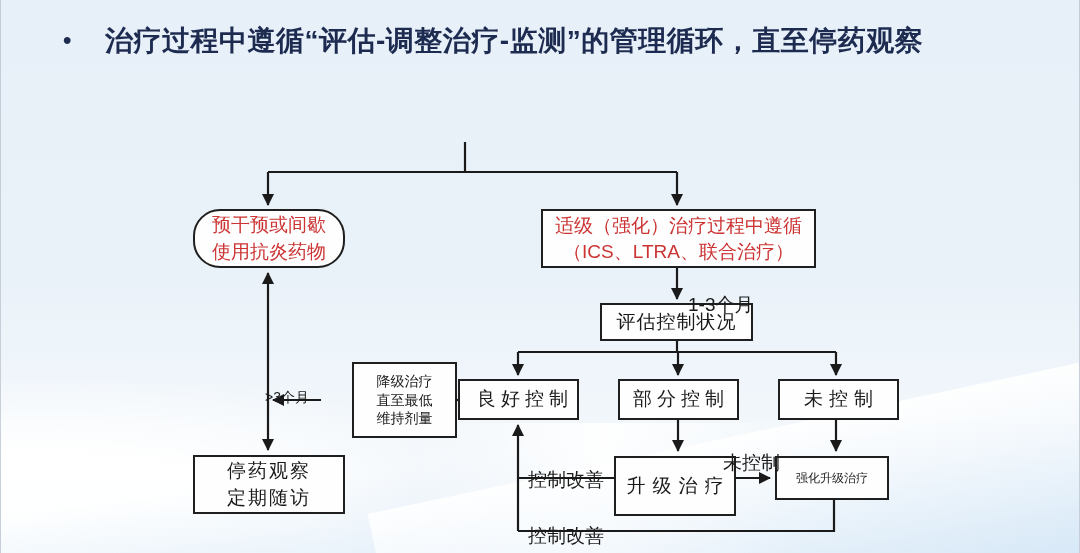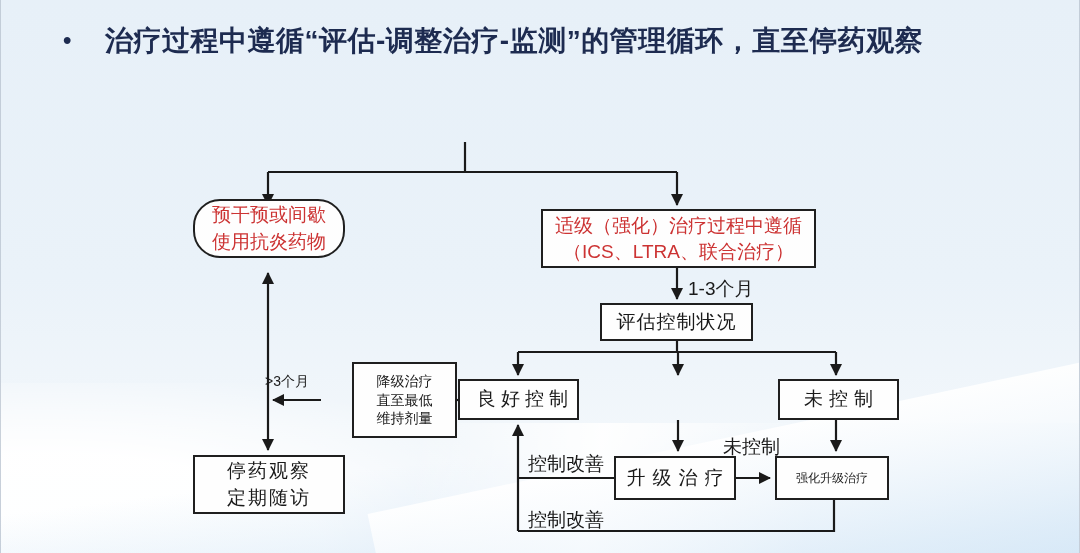--- a/index.html
+++ b/index.html
@@ -47,7 +47,7 @@
   .box.red{color:var(--red);}
   .bl{display:block;white-space:nowrap;}
   #b-disease{left:395px;top:98px;width:138px;height:44px;letter-spacing:4px;font-size:20px;}
-  #b-pre{left:192px;top:199px;width:152px;height:59px;border-radius:27px;}
+  #b-pre{left:192px;top:209px;width:152px;height:59px;border-radius:27px;}
   #b-select{left:540px;top:209px;width:275px;height:59px;line-height:1.35;}
   #b-assess{left:599px;top:303px;width:153px;height:38px;letter-spacing:1px;}
   #b-good{left:457px;top:379px;width:121px;height:41px;letter-spacing:5px;text-indent:5px;padding-left:8px;}

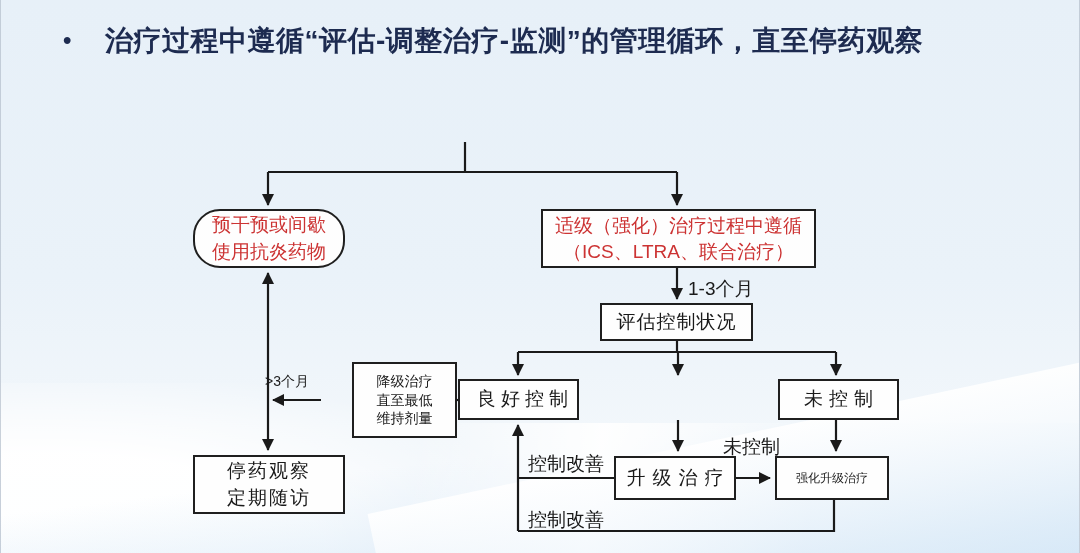--- a/index.html
+++ b/index.html
@@ -57,7 +57,7 @@
   #b-stop{left:192px;top:455px;width:152px;height:59px;letter-spacing:2px;}
   #b-stepup{left:613px;top:456px;width:122px;height:44px;letter-spacing:7px;text-indent:7px;}
   #b-intensive{left:774px;top:456px;width:114px;height:44px;font-size:12px;}
-  .elabel{position:absolute;color:var(--ink);font-size:19px;white-space:nowrap;}
+  .elabel{position:absolute;color:var(--ink);font-size:19px;white-space:nowrap;margin-top:16px;}
   #lab-months13{left:687px;top:276px;}
   #lab-months3{left:264px;top:373px;font-size:14px;}
   #lab-uncontrolled{left:722px;top:434px;}

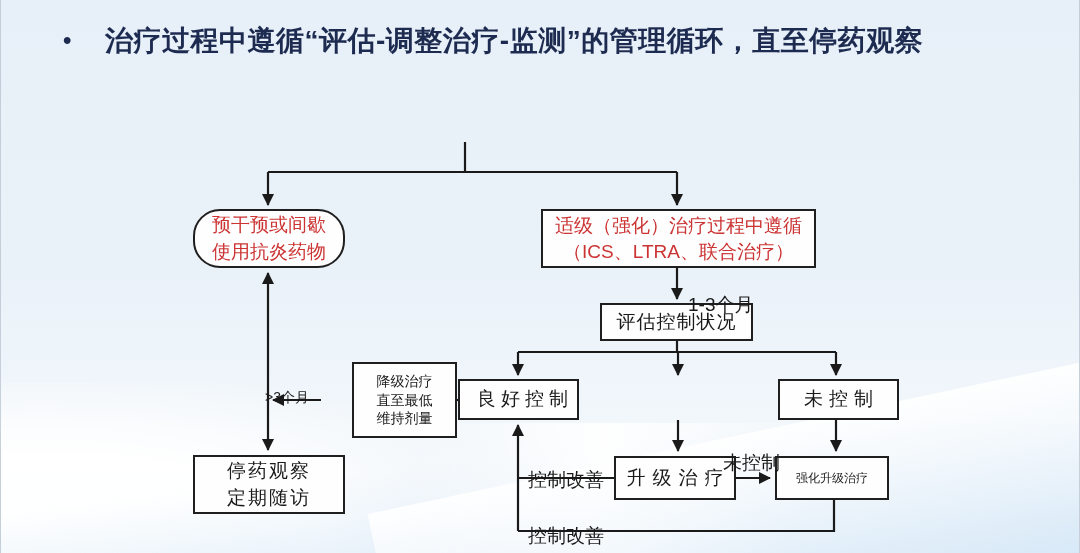--- a/index.html
+++ b/index.html
@@ -125,6 +125,9 @@
     <span class="bl">良好控制</span>
   </div>
 
+  <div class="box" id="b-partial">
+    <span class="bl">部分控制</span>
+  </div>
 
   <div class="box" id="b-uncontrolled">
     <span class="bl">未控制</span>

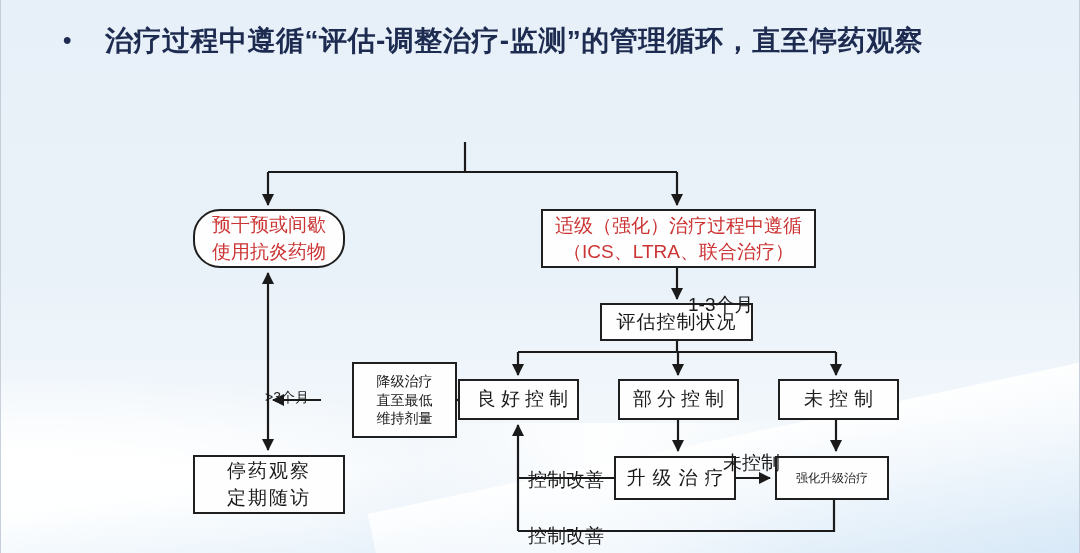--- a/index.html
+++ b/index.html
@@ -55,7 +55,7 @@
   #b-uncontrolled{left:777px;top:379px;width:121px;height:41px;letter-spacing:6px;text-indent:6px;}
   #b-stepdown{left:320px;top:362px;width:105px;height:76px;font-size:14px;line-height:1.35;margin-left:31px;}
   #b-stop{left:192px;top:455px;width:152px;height:59px;letter-spacing:2px;}
-  #b-stepup{left:613px;top:456px;width:122px;height:44px;letter-spacing:7px;text-indent:7px;}
+  #b-stepup{left:613px;top:456px;width:122px;height:60px;letter-spacing:7px;text-indent:7px;}
   #b-intensive{left:774px;top:456px;width:114px;height:44px;font-size:12px;}
   .elabel{position:absolute;color:var(--ink);font-size:19px;white-space:nowrap;margin-top:16px;}
   #lab-months13{left:687px;top:276px;}

